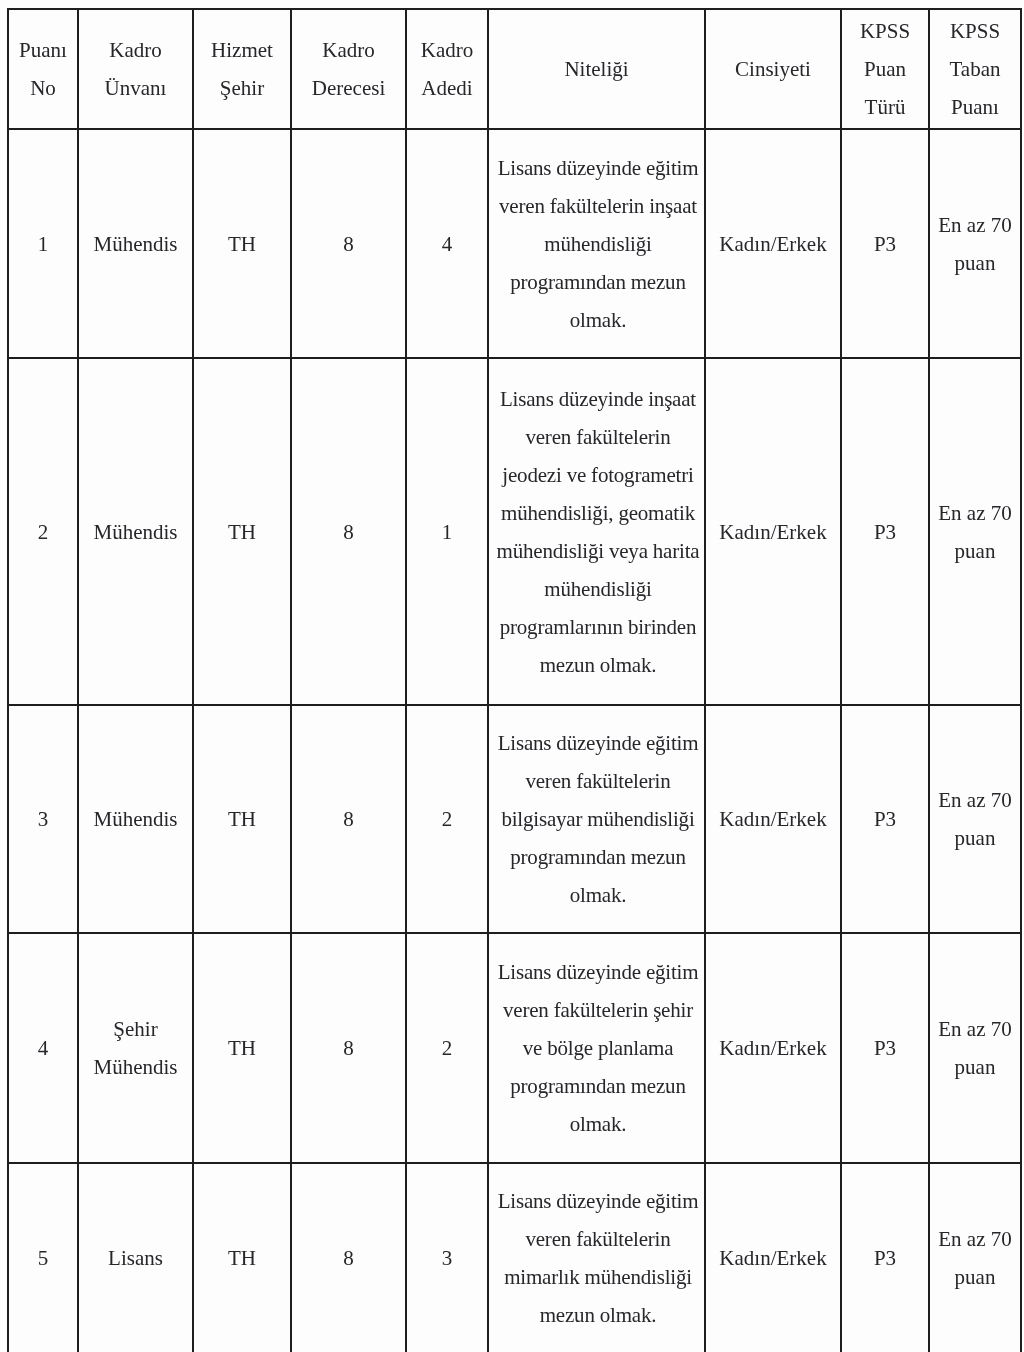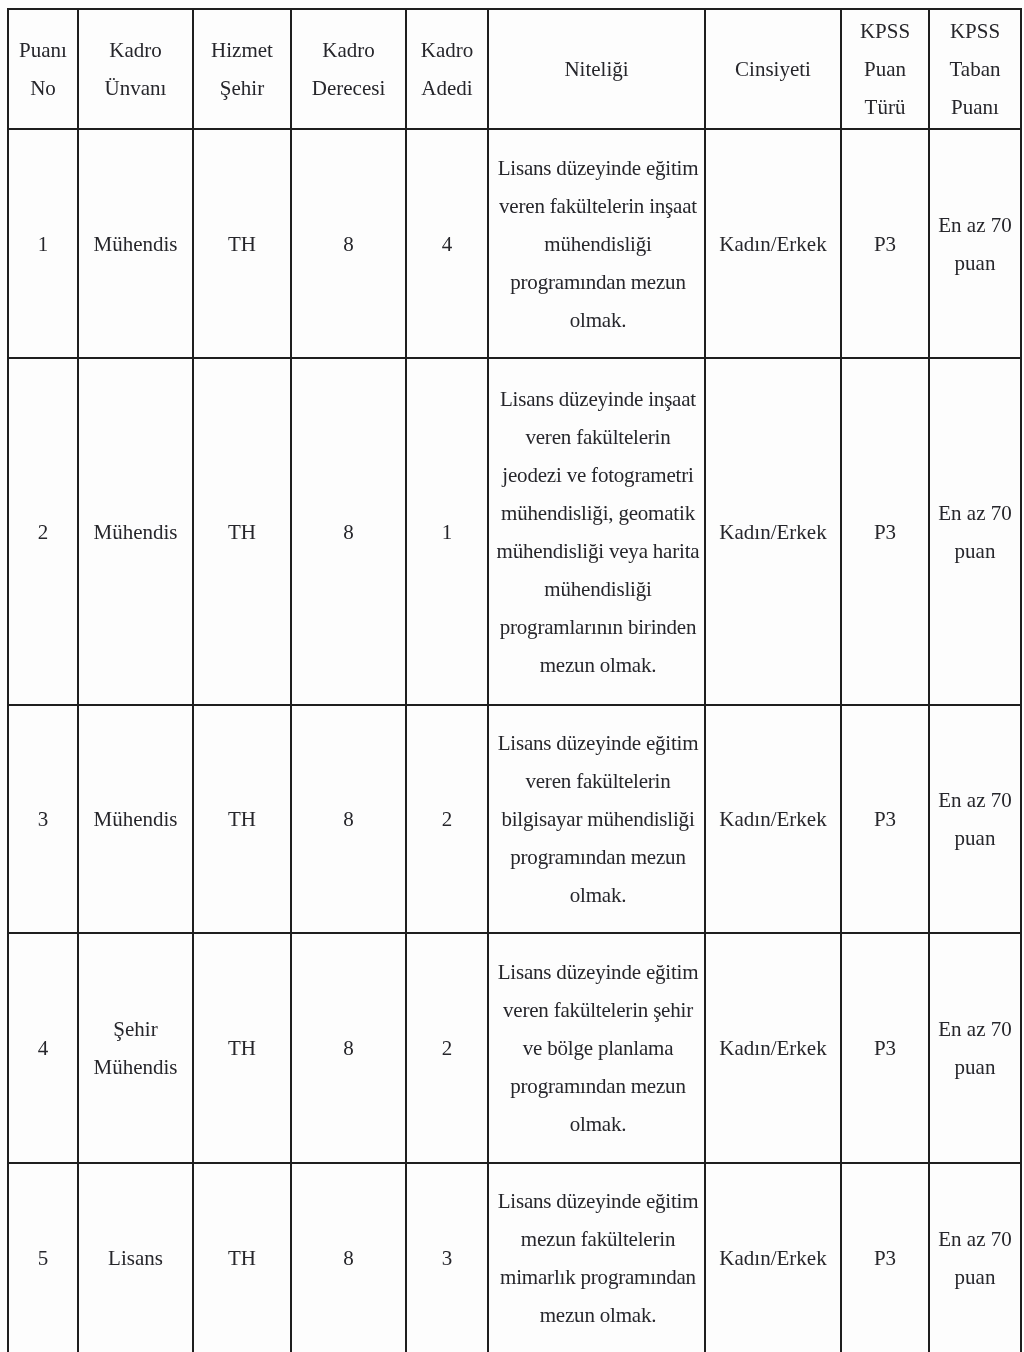--- a/index.html
+++ b/index.html
@@ -138,7 +138,7 @@
       <td>TH</td>
       <td>8</td>
       <td>3</td>
-      <td class="left">Lisans düzeyinde eğitim mezun fakültelerin mimarlık programından mezun olmak.</td>
+      <td class="left">Lisans düzeyinde eğitim veren fakültelerin mimarlık mühendisliği mezun olmak.</td>
       <td>Kadın/Erkek</td>
       <td>P3</td>
       <td>En az 70 puan</td>

